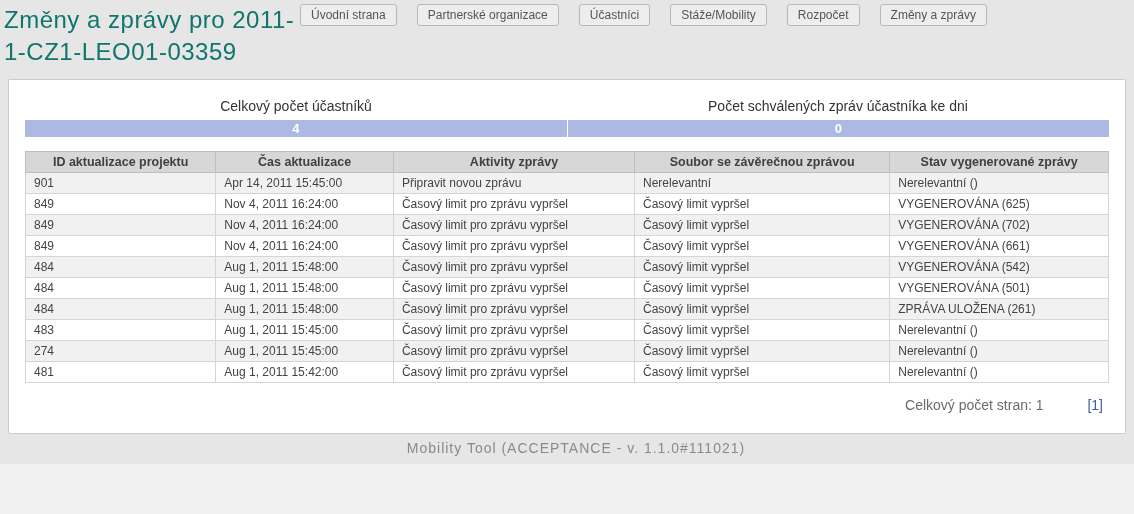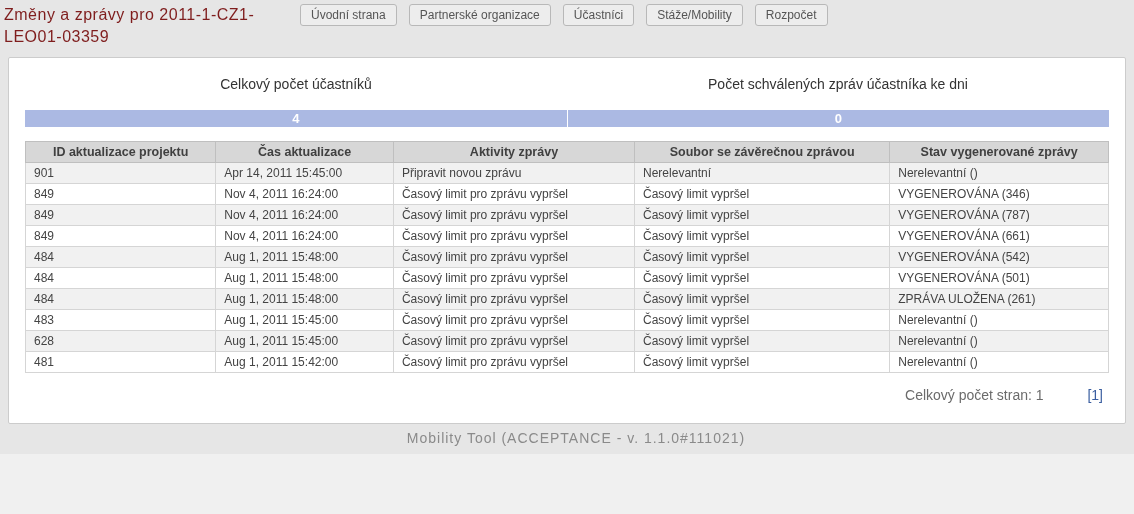--- a/index.html
+++ b/index.html
@@ -21,8 +21,8 @@
     padding: 4px 6px 0 2px;
   }
   .page-title {
-    color: #7f1d1d;
-    font-size: 16px;
+    color: #0f766e;
+    font-size: 24px;
     font-family: Verdana, Arial, sans-serif;
     letter-spacing: 0.5px;
     line-height: 1.35;

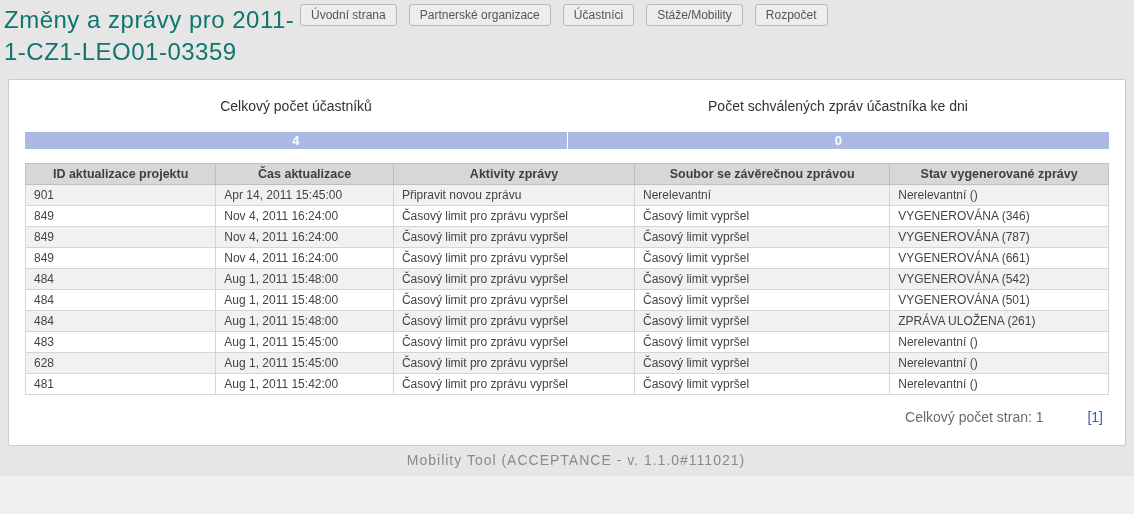--- a/index.html
+++ b/index.html
@@ -32,7 +32,7 @@
   }
   .tabs {
     display: flex;
-    gap: 12px;
+    gap: 20px;
     flex-wrap: nowrap;
     padding-top: 0;
   }

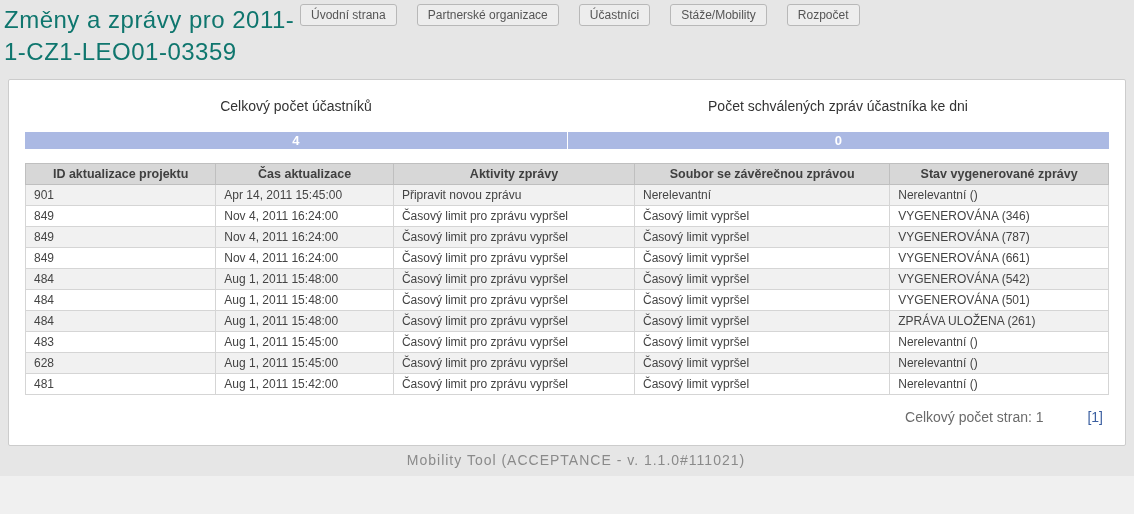--- a/index.html
+++ b/index.html
@@ -140,6 +140,7 @@
       <div class="tab">Účastníci</div>
       <div class="tab">Stáže/Mobility</div>
       <div class="tab">Rozpočet</div>
+      <div class="tab">Změny a zprávy</div>
     </div>
   </div>
 

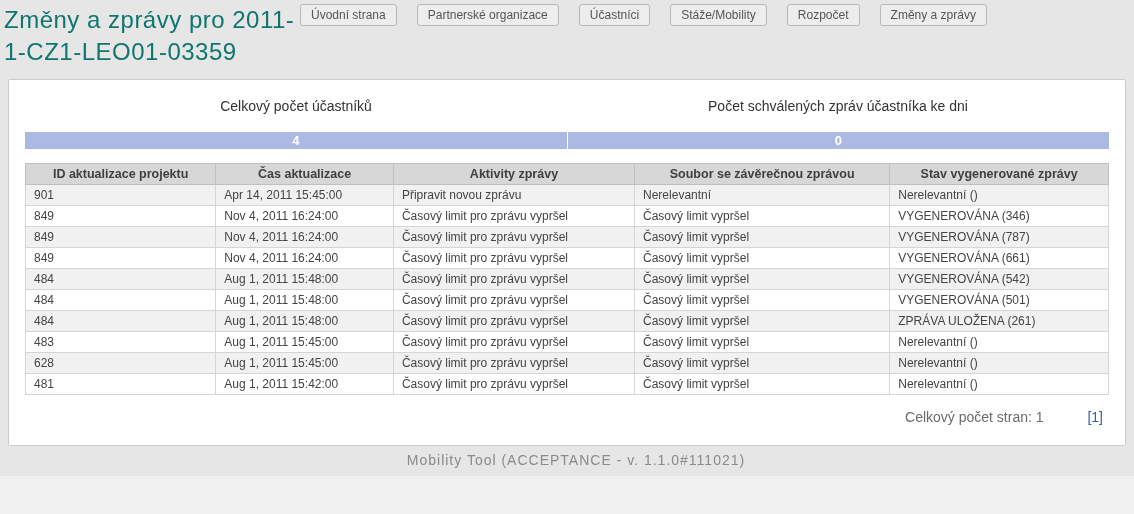--- a/index.html
+++ b/index.html
@@ -56,7 +56,7 @@
   .summary {
     display: flex;
     width: 100%;
-    margin-bottom: 12px;
+    margin-bottom: 0;
   }
   .summary-col {
     flex: 1;

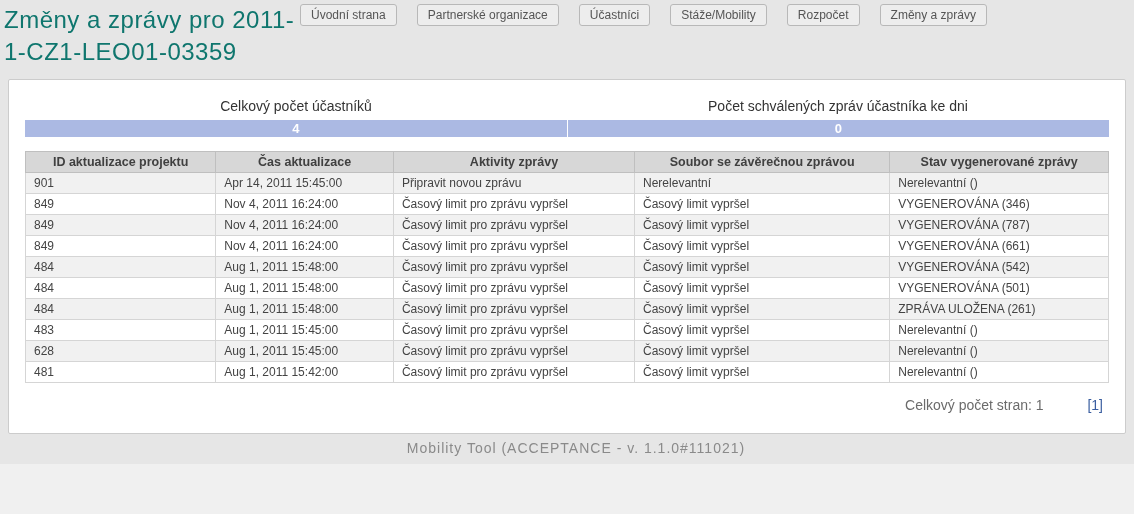--- a/index.html
+++ b/index.html
@@ -182,7 +182,7 @@
             <td>Nov 4, 2011 16:24:00</td>
             <td>Časový limit pro zprávu vypršel</td>
             <td>Časový limit vypršel</td>
-            <td>VYGENEROVÁNA (346)</td>
+            <td>VYGENEROVÁNA (625)</td>
           </tr>
           <tr>
             <td>849</td>

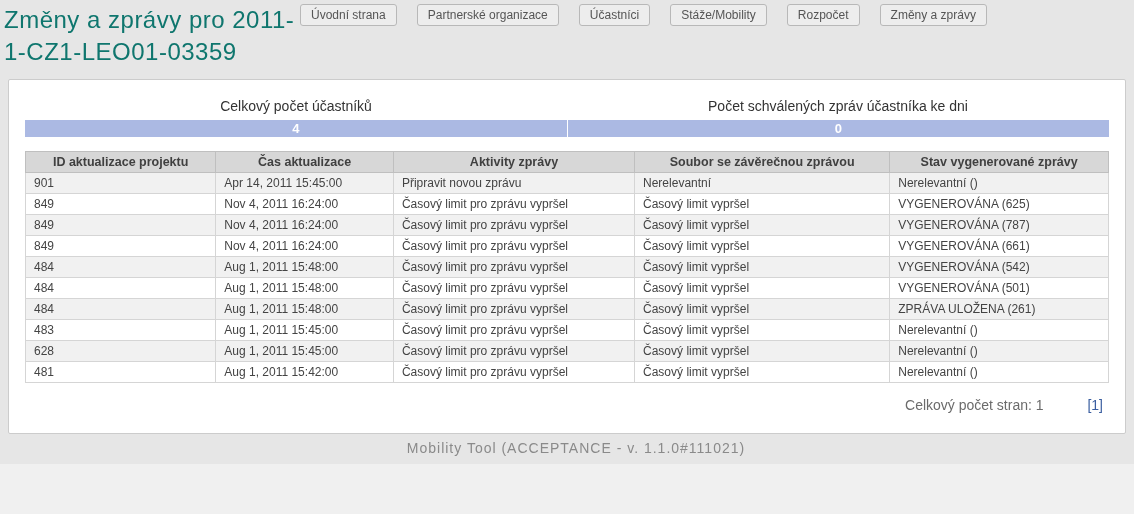--- a/index.html
+++ b/index.html
@@ -189,7 +189,7 @@
             <td>Nov 4, 2011 16:24:00</td>
             <td>Časový limit pro zprávu vypršel</td>
             <td>Časový limit vypršel</td>
-            <td>VYGENEROVÁNA (787)</td>
+            <td>VYGENEROVÁNA (702)</td>
           </tr>
           <tr>
             <td>849</td>

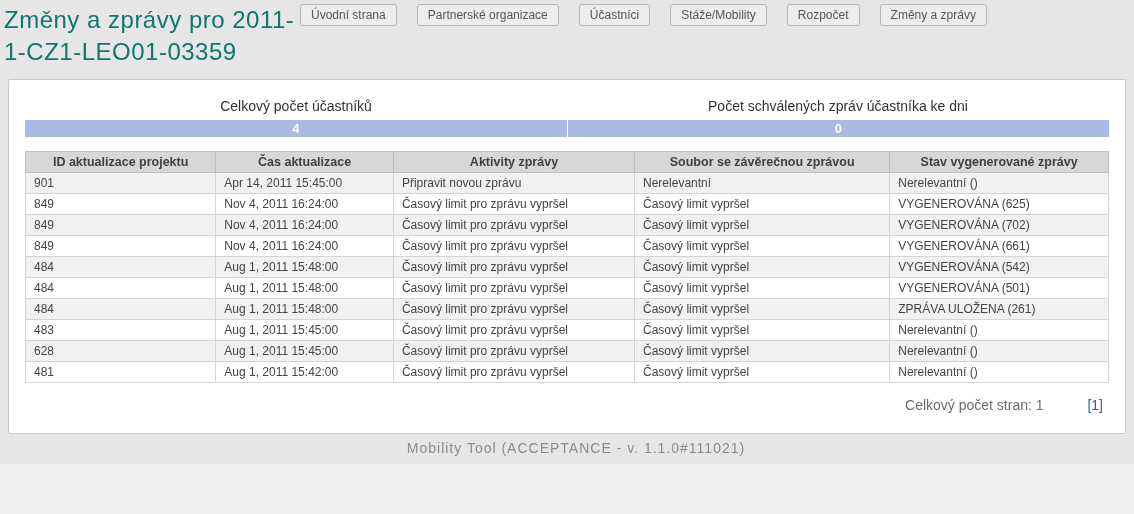--- a/index.html
+++ b/index.html
@@ -227,7 +227,7 @@
             <td>Nerelevantní ()</td>
           </tr>
           <tr>
-            <td>628</td>
+            <td>274</td>
             <td>Aug 1, 2011 15:45:00</td>
             <td>Časový limit pro zprávu vypršel</td>
             <td>Časový limit vypršel</td>

